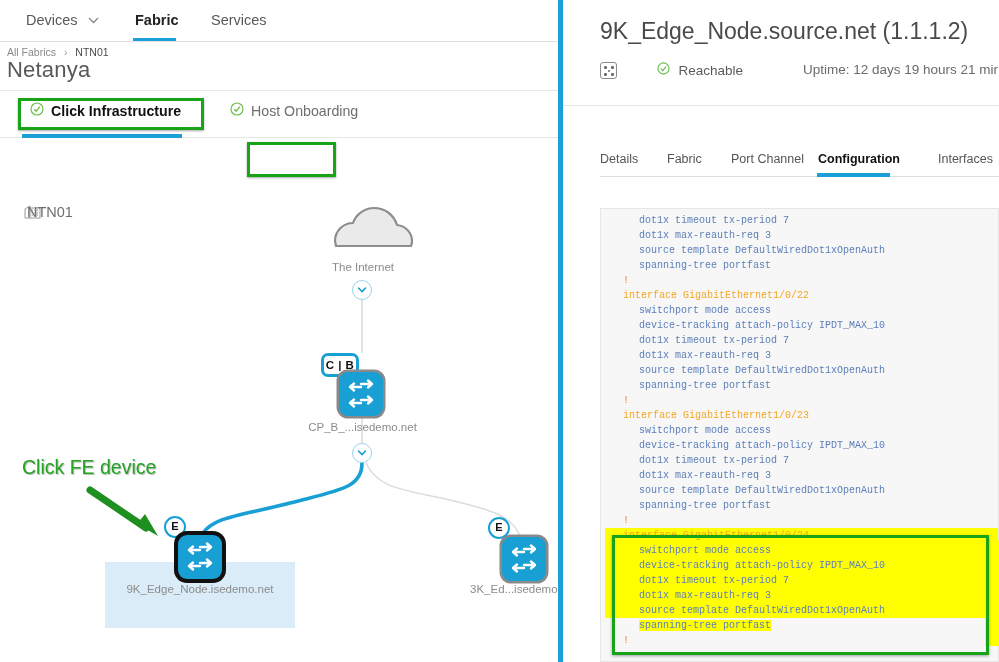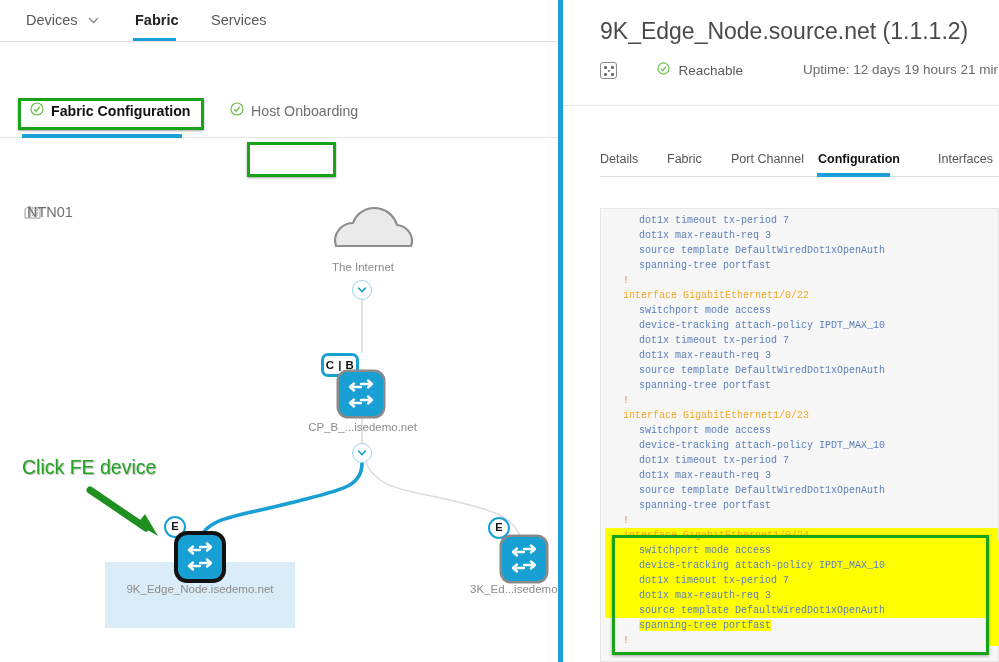--- a/index.html
+++ b/index.html
@@ -140,6 +140,14 @@
       <div class="tab-underline"></div>
     </div>
 
+    <div class="breadcrumbbar">
+      <div class="bc">
+        <span>All Fabrics</span>
+        <span class="bc-sep">›</span>
+        <span class="bc-last">NTN01</span>
+      </div>
+      <div class="pagetitle">Netanya</div>
+    </div>
 
     <div class="subtabs">
       <div class="subtab subtab-fab">

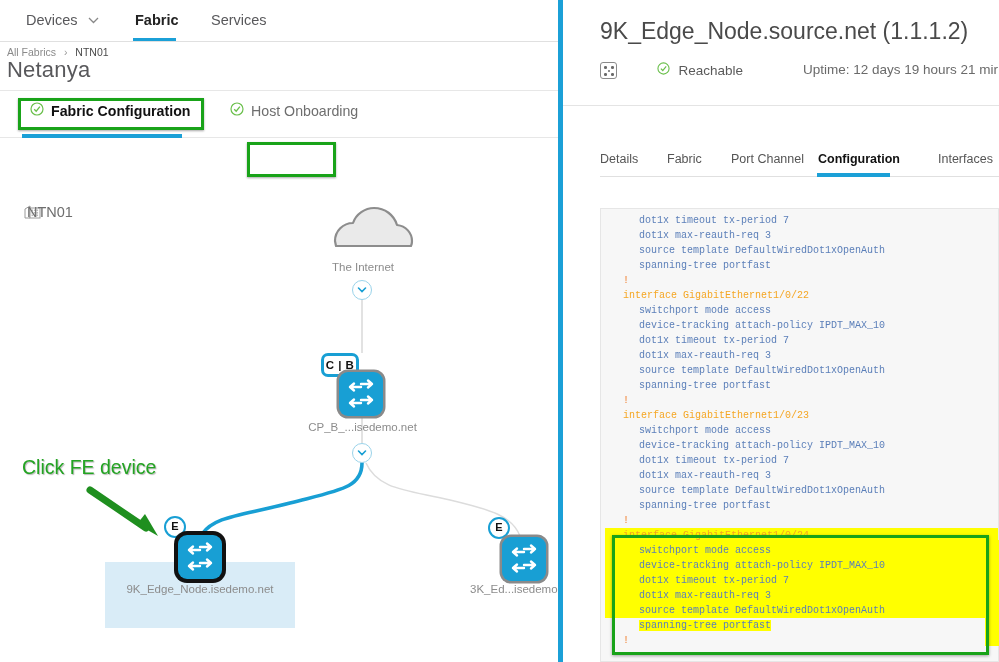--- a/index.html
+++ b/index.html
@@ -156,7 +156,7 @@
               <circle cx="7" cy="7" r="6" fill="none" stroke="#6abf4b" stroke-width="1.2"></circle>
               <path d="M4.2 7.2 L6.2 9.2 L9.9 4.6" stroke="#6abf4b" stroke-width="1.3" fill="none"></path>
             </svg>
-        </span><span>Fabric Configuration</span>
+        </span><span>Click Infrastructure</span>
       </div>
       <div class="subtab subtab-host">
         <span class="chk">

